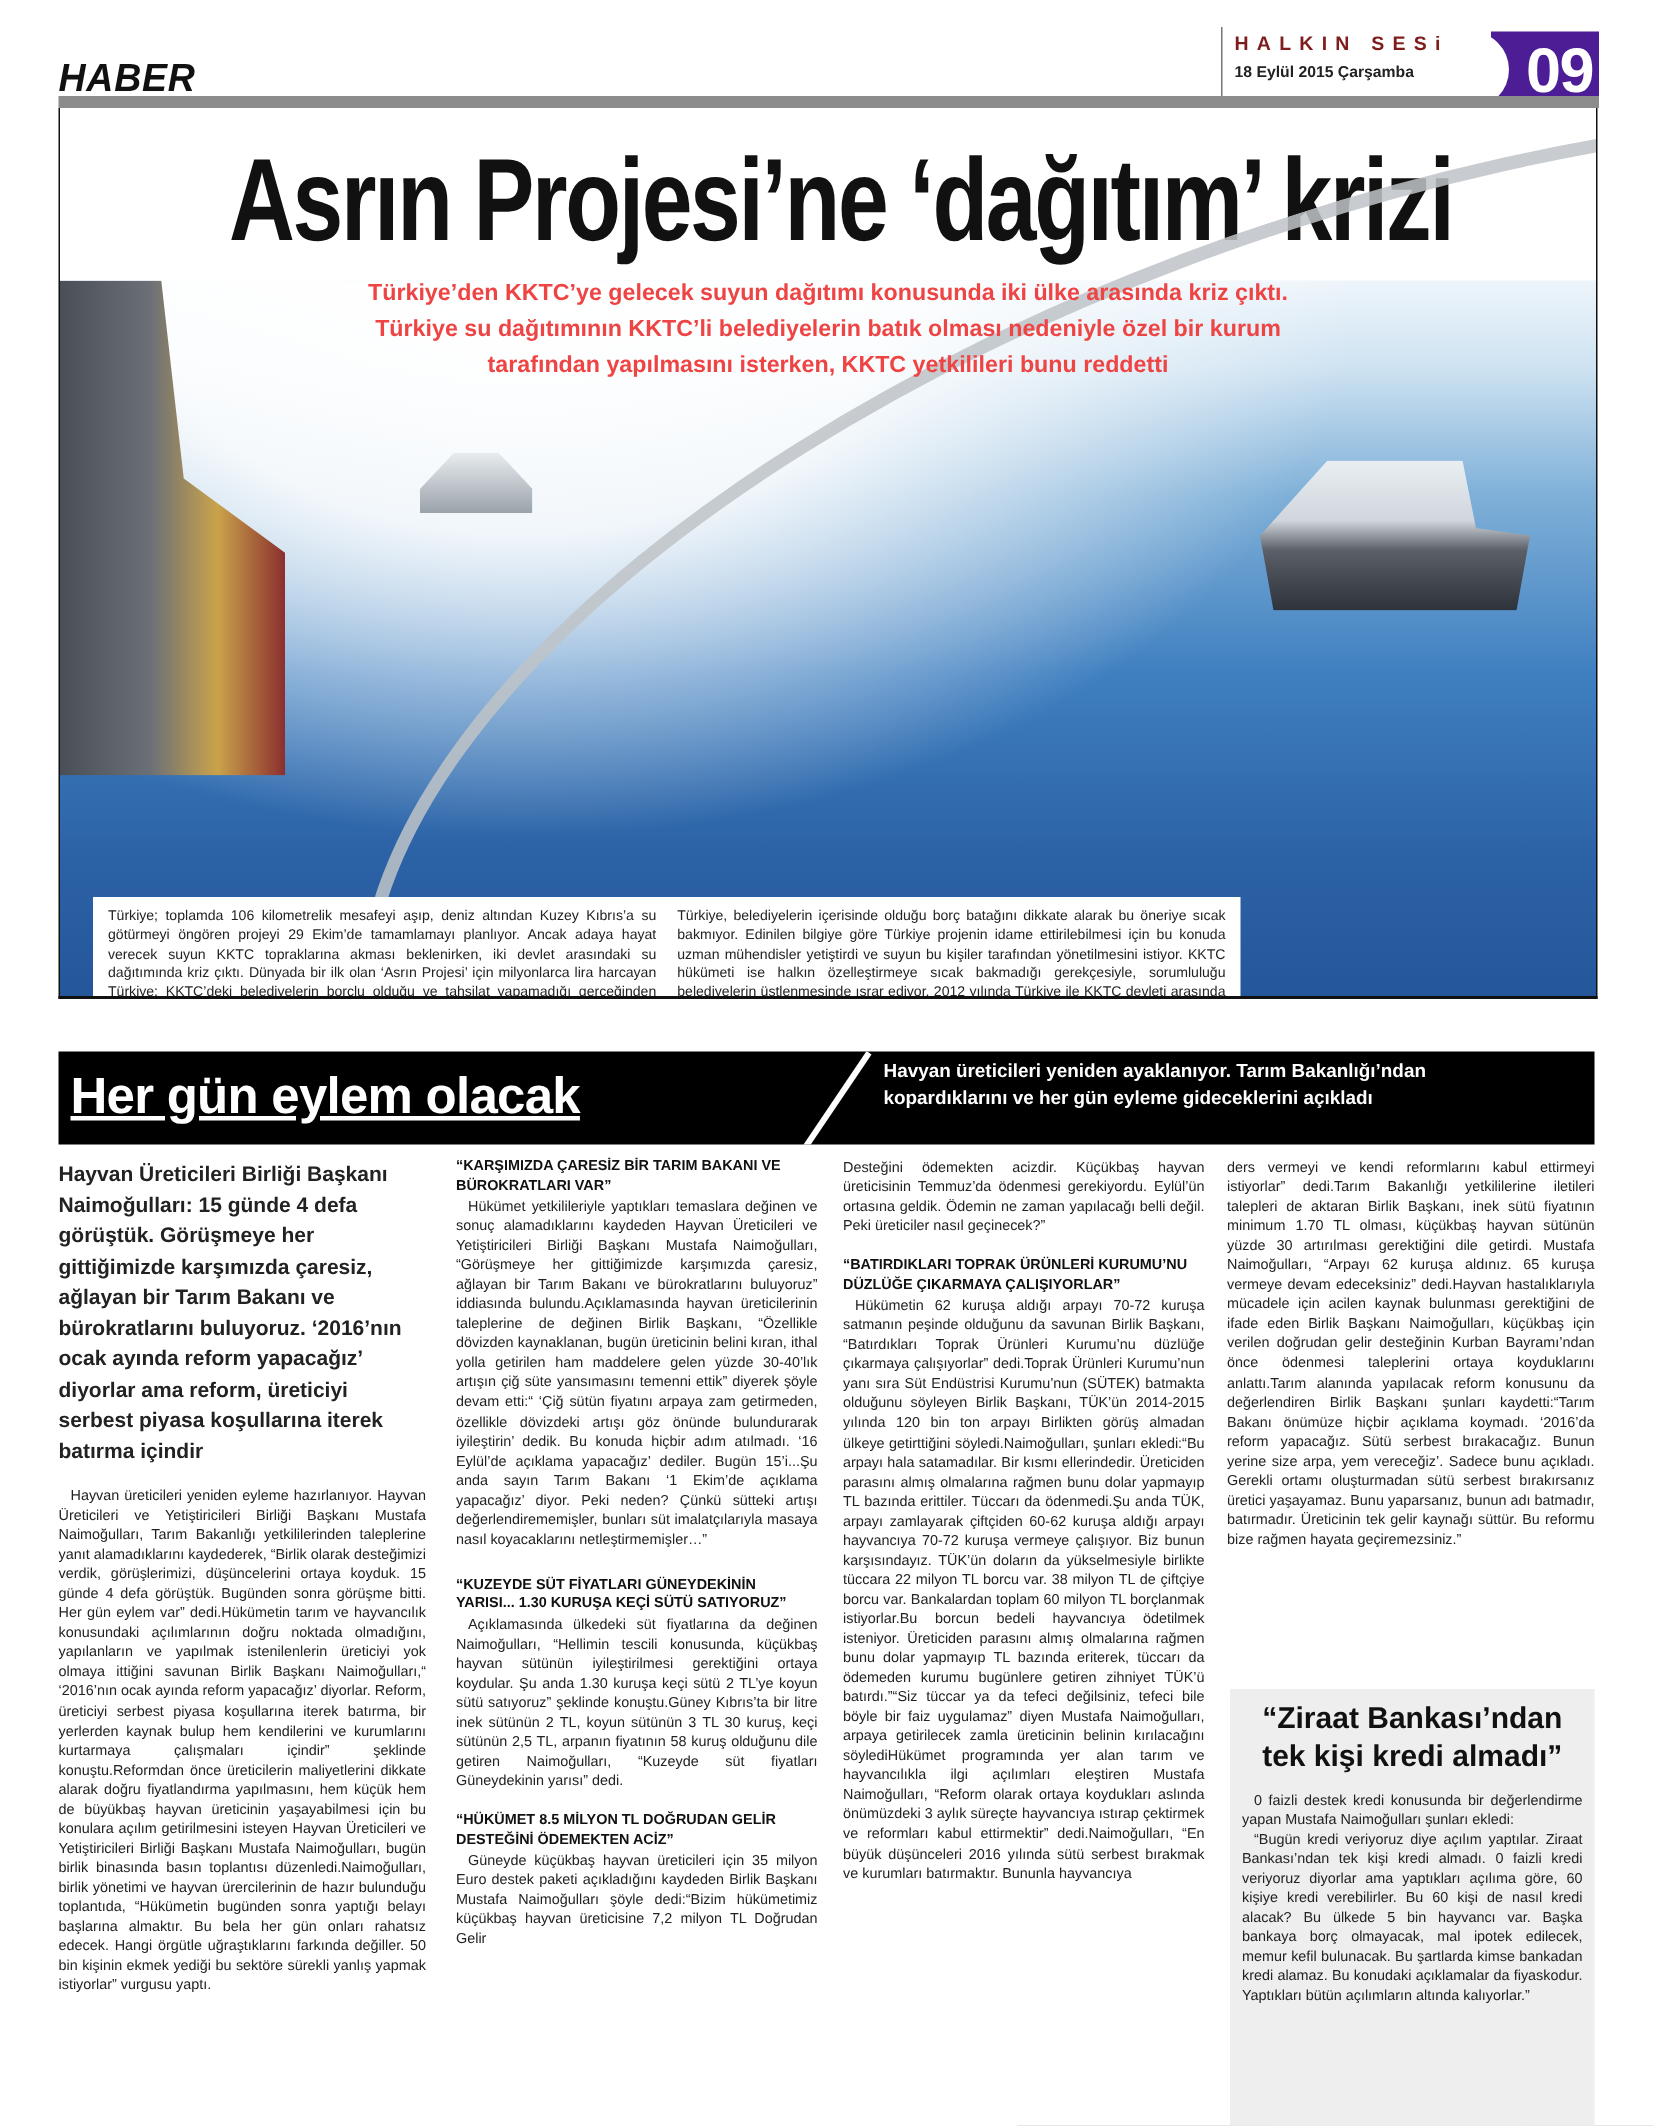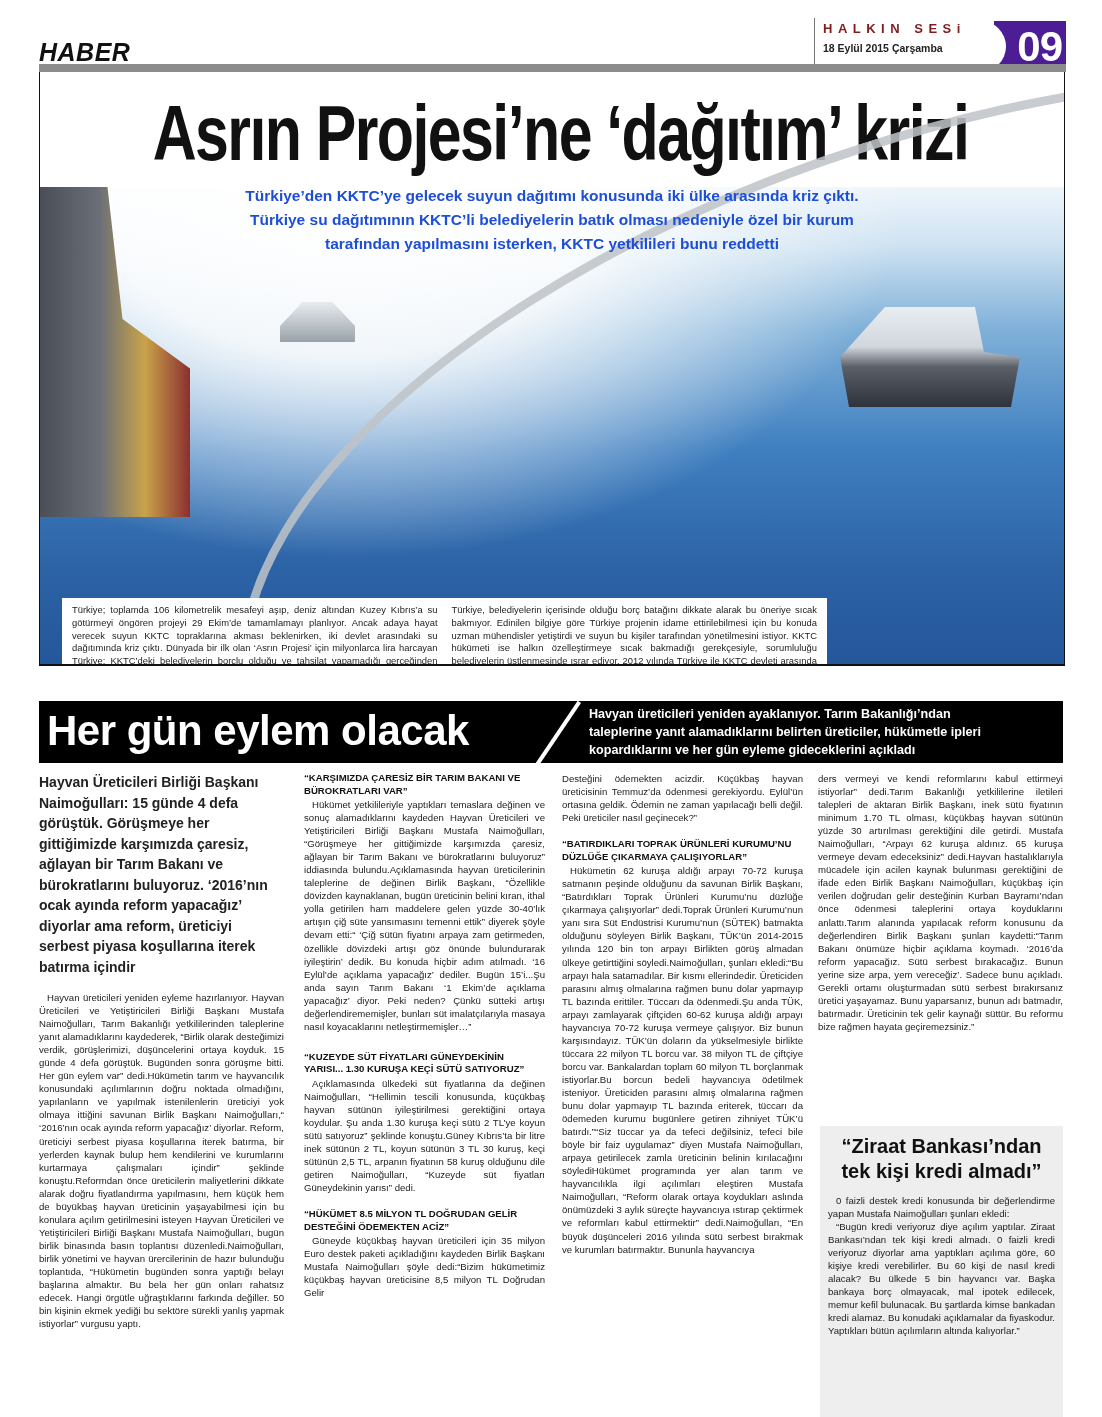--- a/index.html
+++ b/index.html
@@ -74,7 +74,7 @@
     background: linear-gradient(180deg, #e9eef2 0%, #d0d6dc 40%, #5a5f68 60%, #2e323a 100%); clip-path: polygon(25% 0, 75% 0, 80% 45%, 100% 50%, 95% 100%, 5% 100%, 0 50%); }
   .deck {
     position: absolute; left: 0; top: 112px; width: 1024px; text-align: center; z-index: 2;
-    font-family: "Liberation Sans", sans-serif; font-weight: 700; font-size: 15.5px; line-height: 24px; color: #1d4ed8;
+    font-family: "Liberation Sans", sans-serif; font-weight: 700; font-size: 15.5px; line-height: 24px; color: #ef4444;
   }
   .deck div { white-space: nowrap; }
   .intro-box {

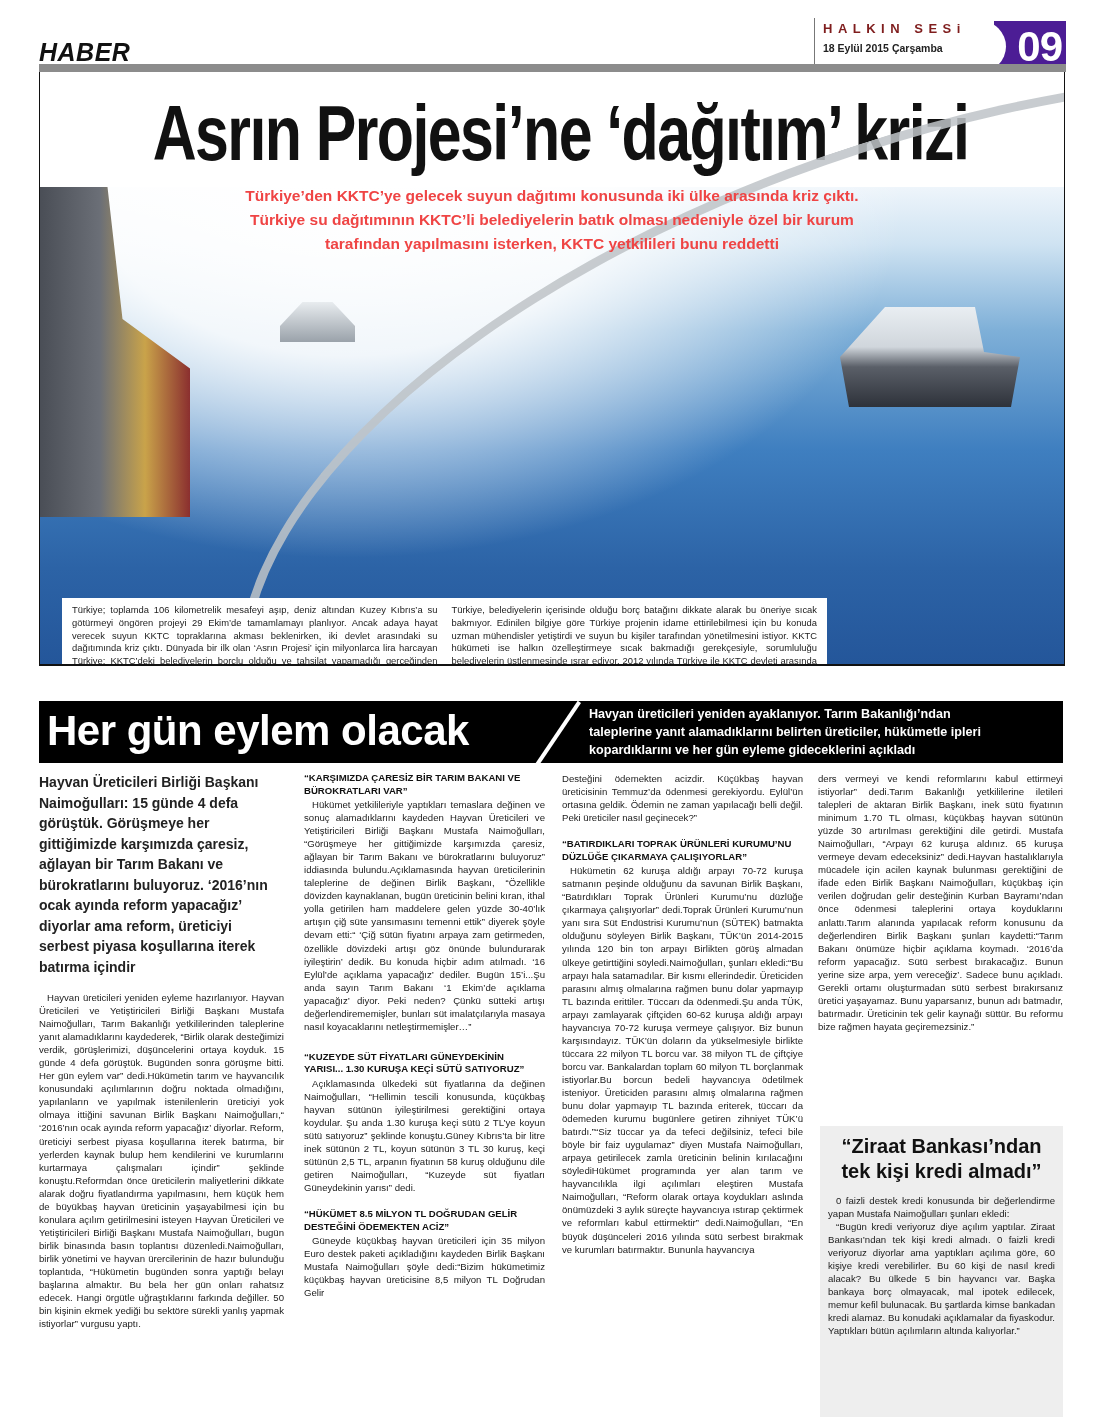--- a/index.html
+++ b/index.html
@@ -92,8 +92,8 @@
   }
   .banner-title {
     position: absolute; left: 8px; top: 2px; color: #fff;
-    font-family: "Liberation Sans", sans-serif; font-weight: 700; font-size: 42px; line-height: 56px;
-    letter-spacing: -0.5px; white-space: nowrap;
+    font-family: "Liberation Sans", sans-serif; font-weight: 700; font-size: 34px; line-height: 56px;
+    letter-spacing: -0.5px; white-space: nowrap; text-decoration: underline;
   }
   .banner-slash {
     position: absolute; left: 516px; top: -6px; width: 4px; height: 80px; background: #fff;

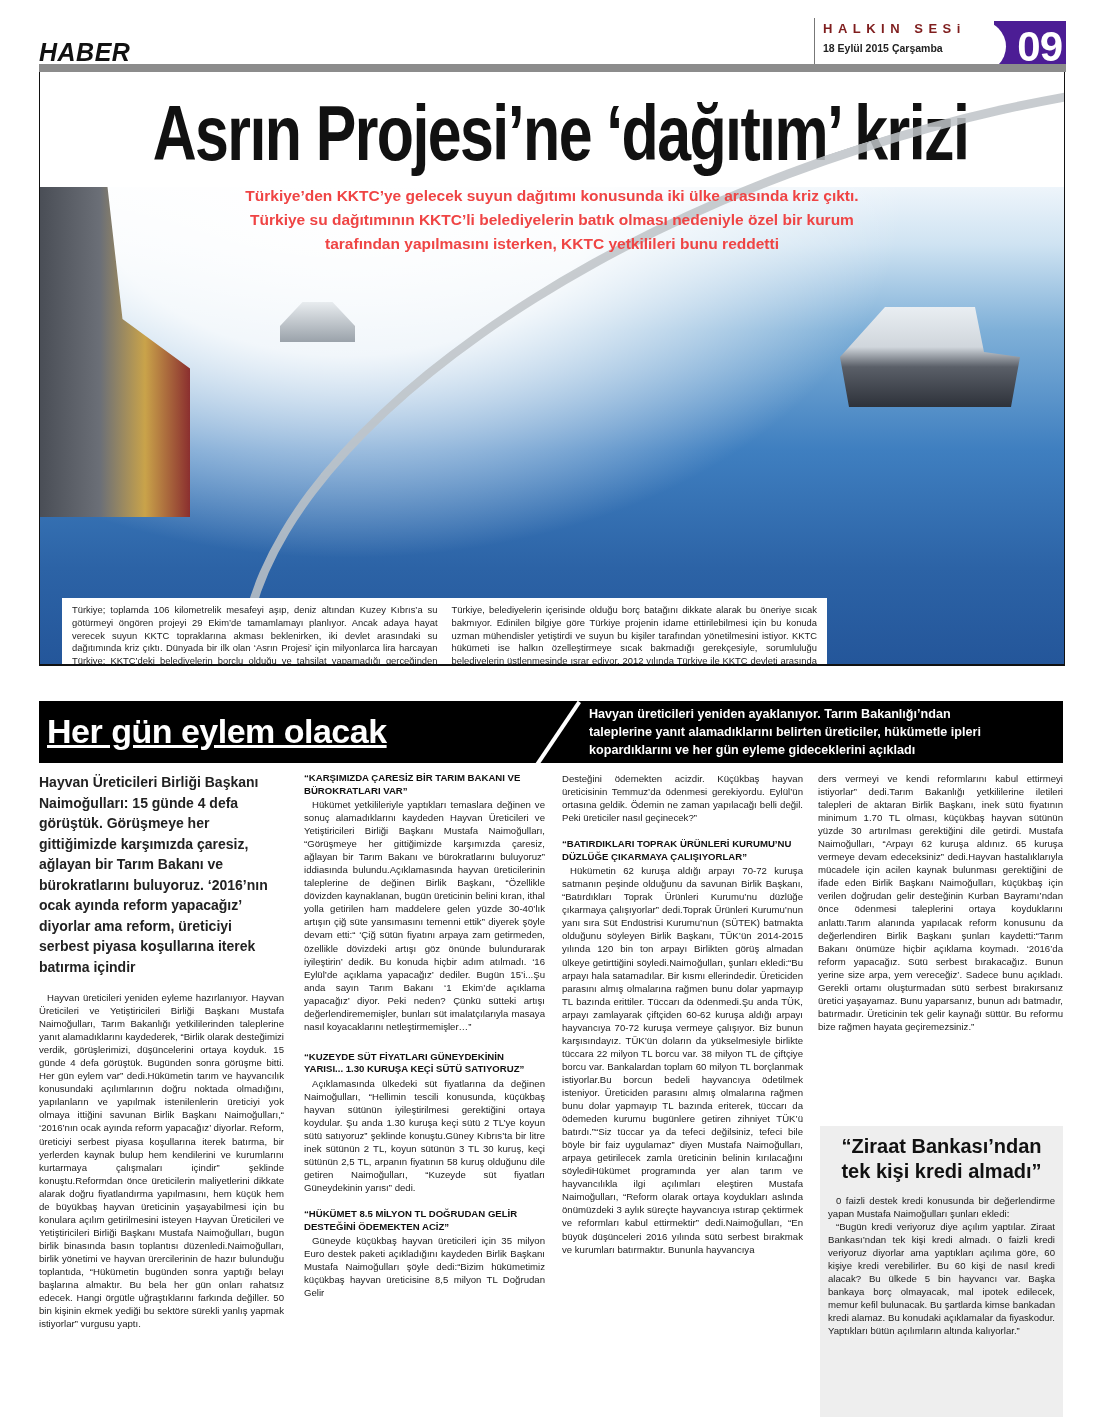--- a/index.html
+++ b/index.html
@@ -171,7 +171,6 @@
   <div class="banner-slash"></div>
   <div class="banner-deck">
     <div>Havyan üreticileri yeniden ayaklanıyor. Tarım Bakanlığı’ndan</div>
-    <div>taleplerine yanıt alamadıklarını belirten üreticiler, hükümetle ipleri</div>
     <div>kopardıklarını ve her gün eyleme gideceklerini açıkladı</div>
   </div>
 </div>

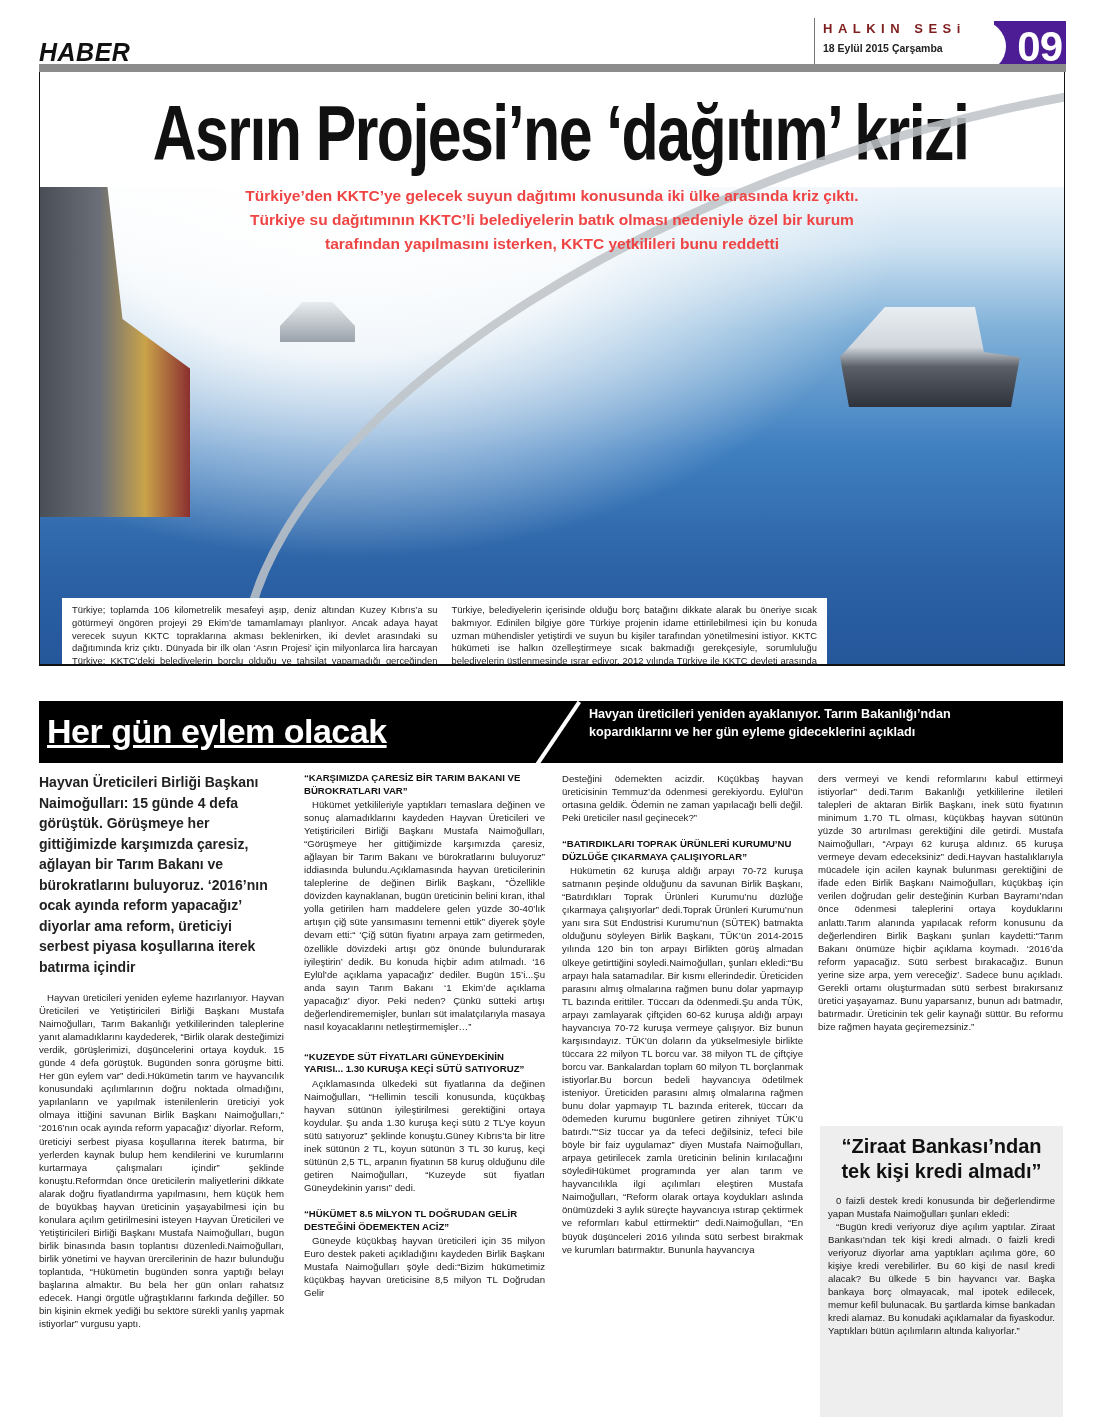--- a/index.html
+++ b/index.html
@@ -186,7 +186,7 @@
   <h4 style="margin-top:18px">“KUZEYDE SÜT FİYATLARI GÜNEYDEKİNİN YARISI... 1.30 KURUŞA KEÇİ SÜTÜ SATIYORUZ”</h4>
   <p>Açıklamasında ülkedeki süt fiyatlarına da değinen Naimoğulları, “Hellimin tescili konusunda, küçükbaş hayvan sütünün iyileştirilmesi gerektiğini ortaya koydular. Şu anda 1.30 kuruşa keçi sütü 2 TL’ye koyun sütü satıyoruz” şeklinde konuştu.Güney Kıbrıs’ta bir litre inek sütünün 2 TL, koyun sütünün 3 TL 30 kuruş, keçi sütünün 2,5 TL, arpanın fiyatının 58 kuruş olduğunu dile getiren Naimoğulları, “Kuzeyde süt fiyatları Güneydekinin yarısı” dedi.</p>
   <h4 style="margin-top:14px">“HÜKÜMET 8.5 MİLYON TL DOĞRUDAN GELİR DESTEĞİNİ ÖDEMEKTEN ACİZ”</h4>
-  <p>Güneyde küçükbaş hayvan üreticileri için 35 milyon Euro destek paketi açıkladığını kaydeden Birlik Başkanı Mustafa Naimoğulları şöyle dedi:“Bizim hükümetimiz küçükbaş hayvan üreticisine 8,5 milyon TL Doğrudan Gelir</p>
+  <p>Güneyde küçükbaş hayvan üreticileri için 35 milyon Euro destek paketi açıkladığını kaydeden Birlik Başkanı Mustafa Naimoğulları şöyle dedi:“Bizim hükümetimiz küçükbaş hayvan üreticisine 7,2 milyon TL Doğrudan Gelir</p>
 </div>
 
 <div class="col col3">

